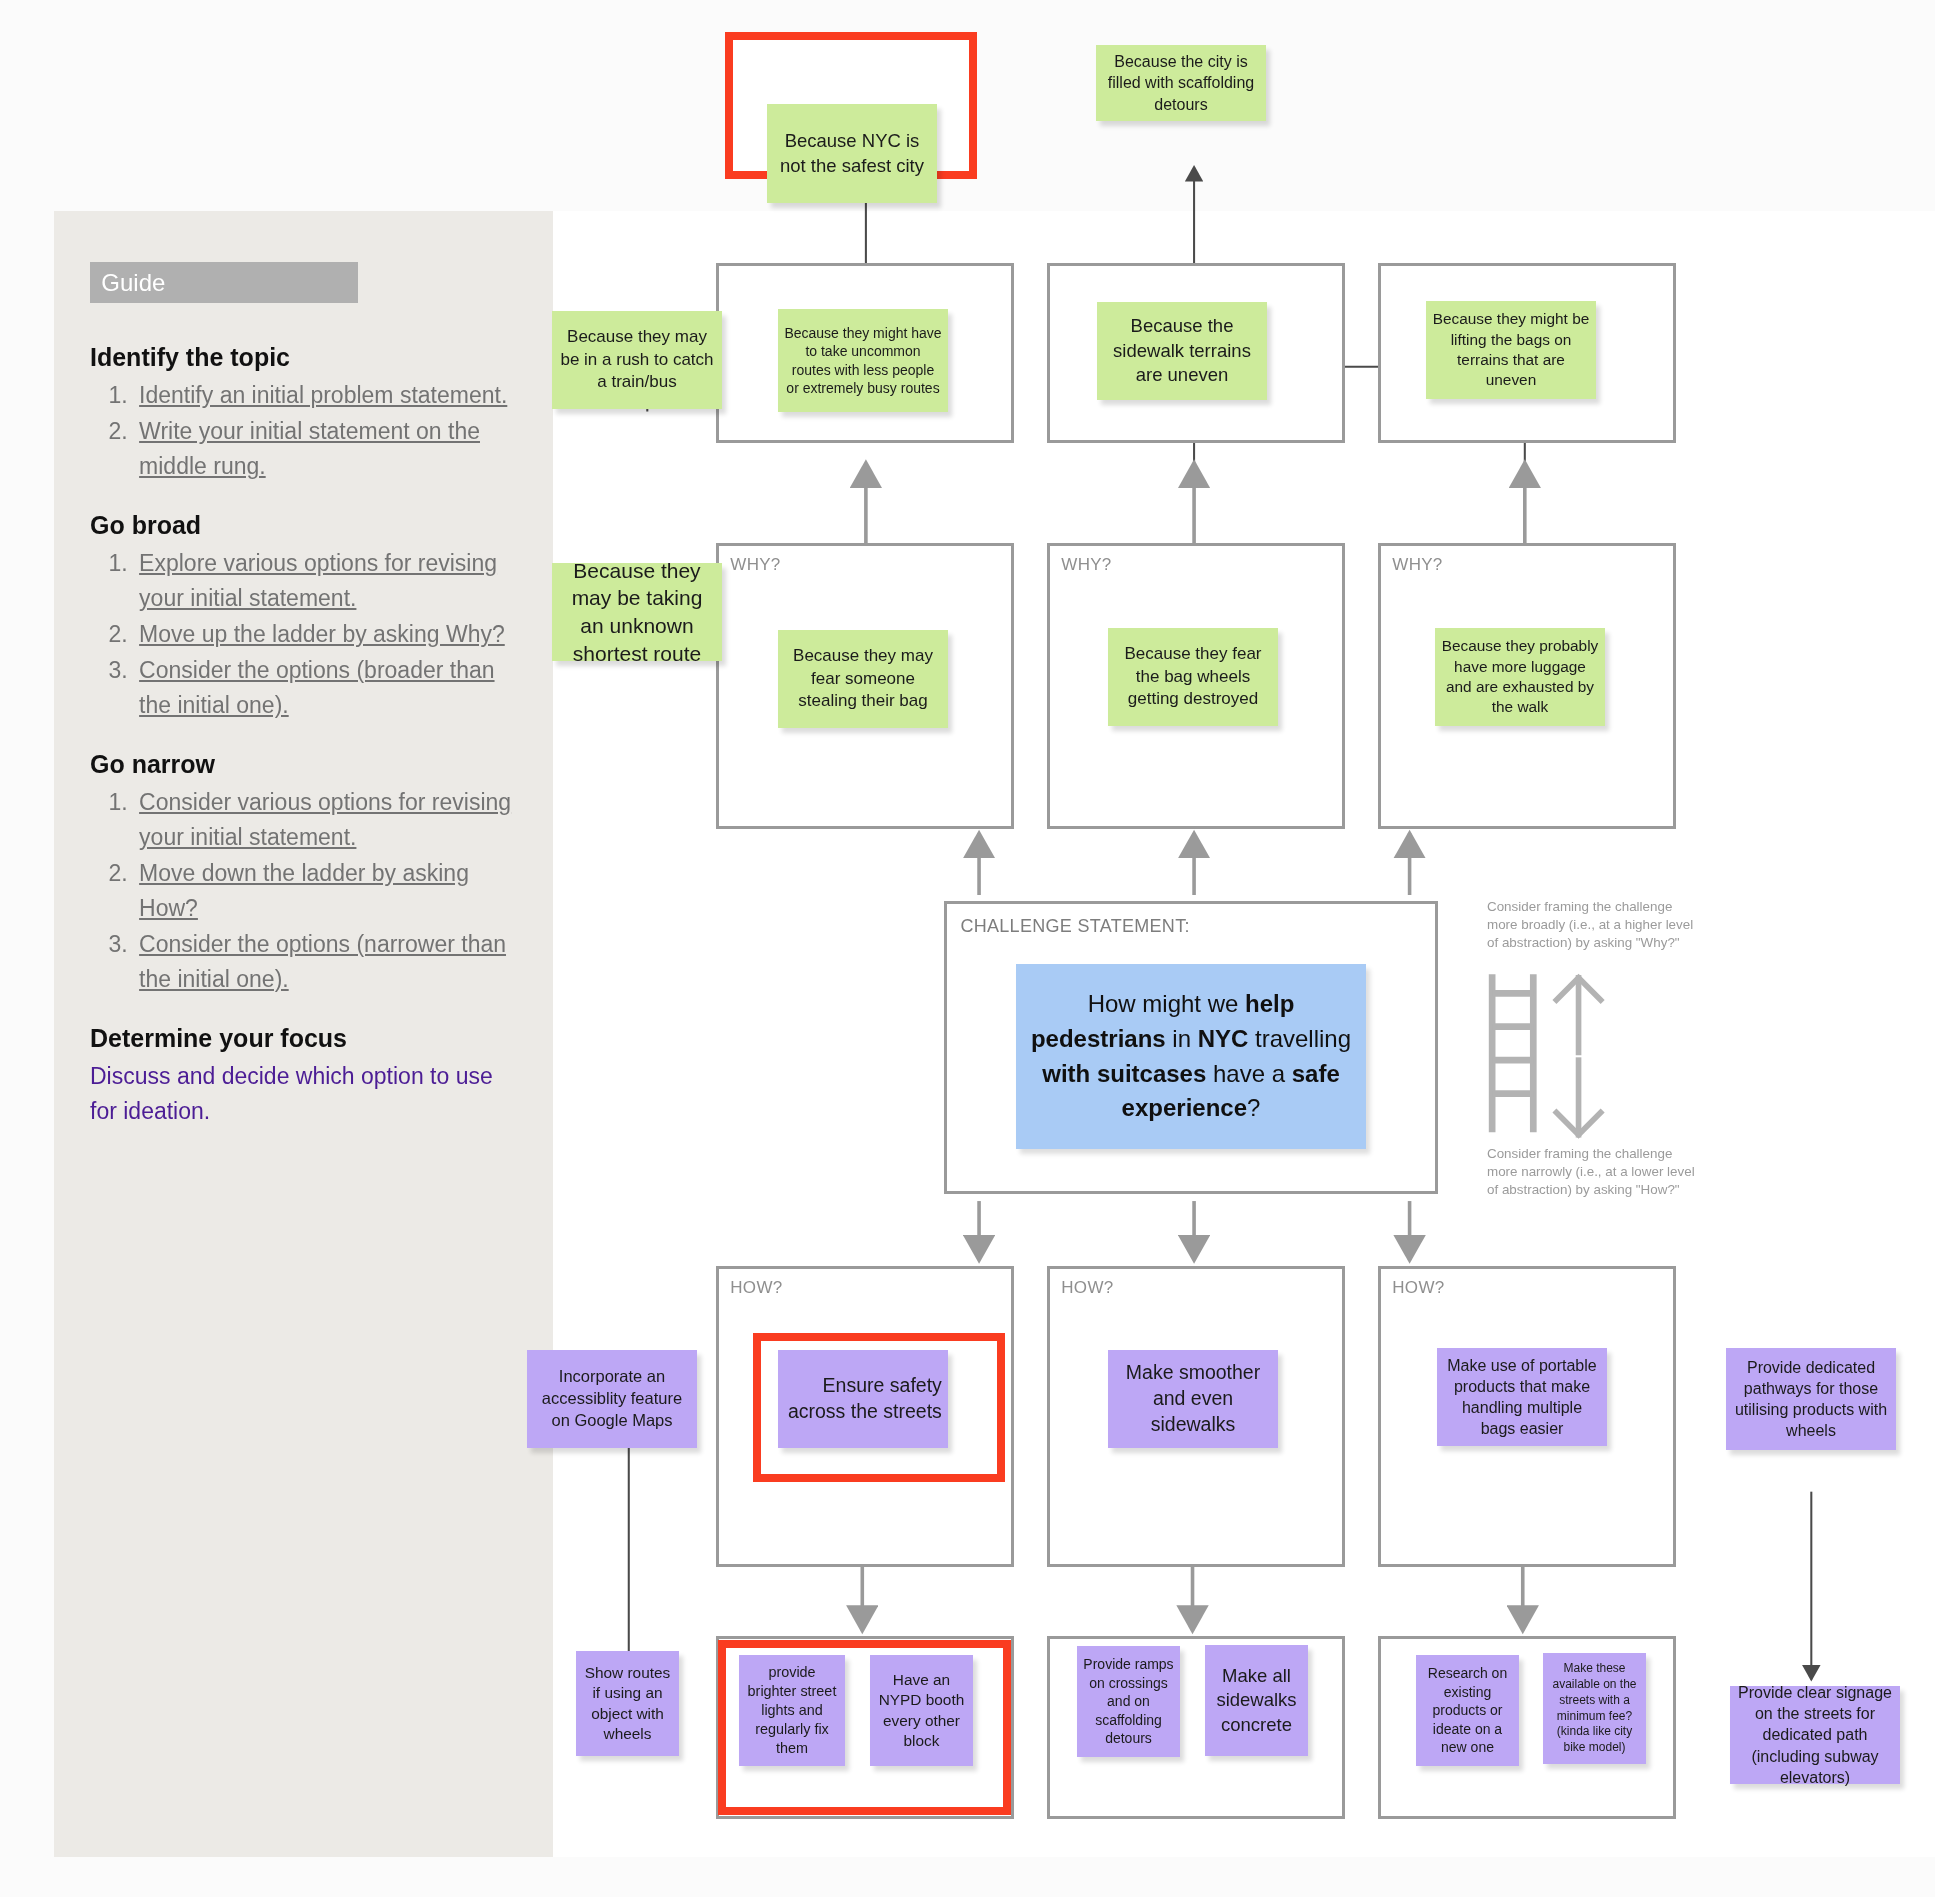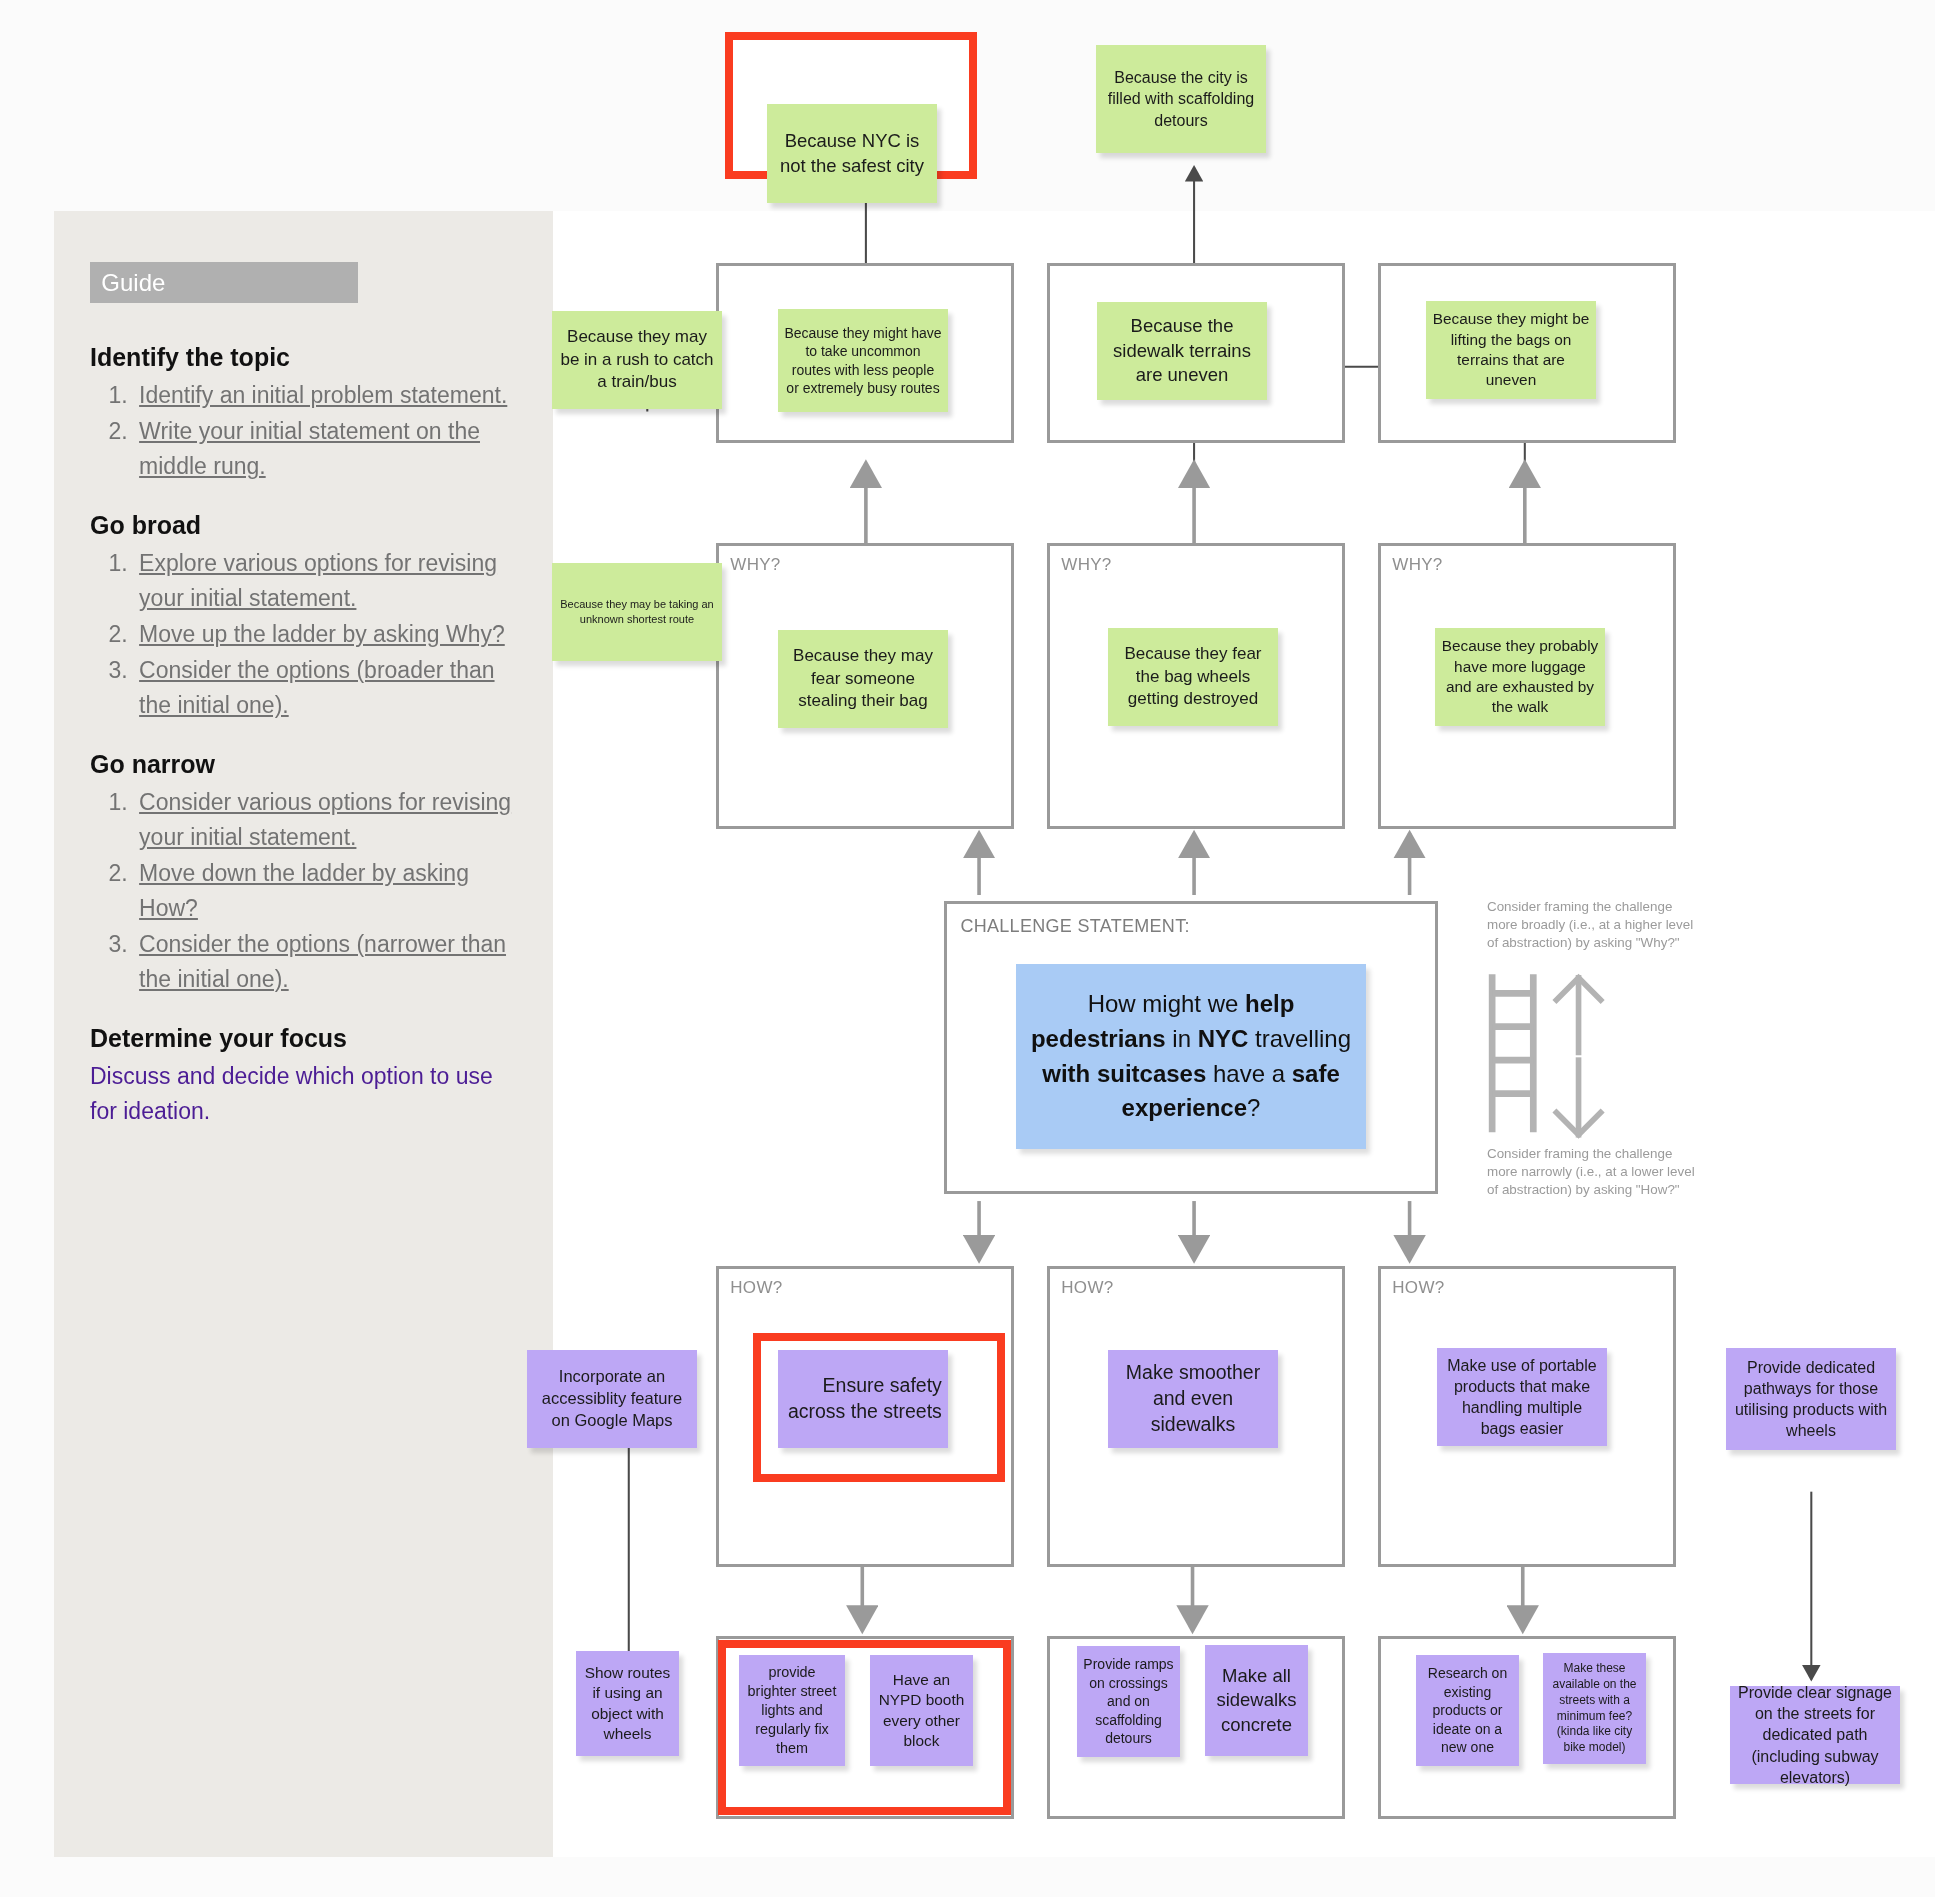--- a/index.html
+++ b/index.html
@@ -195,7 +195,7 @@
   <div class="hl" style="left:718px;top:1640px;width:293px;height:175px;"></div>
 
   <div class="note green" style="left:767px;top:56px;width:170px;height:99px;font-size:18.5px;margin-top:48px;">Because NYC is not the safest city</div>
-  <div class="note green" style="left:1096px;top:45px;width:170px;height:108px;font-size:16px;">Because the city is filled with scaffolding detours</div>
+  <div class="note green" style="left:1096px;top:45px;width:170px;height:76px;font-size:16px;">Because the city is filled with scaffolding detours</div>
 
   <div class="note green" style="left:552px;top:311px;width:170px;height:98px;font-size:17px;">Because they may be in a rush to catch a train/bus</div>
   <div class="note green" style="left:778px;top:309px;width:170px;height:103px;font-size:14px;">Because they might have to take uncommon routes with less people or extremely busy routes</div>

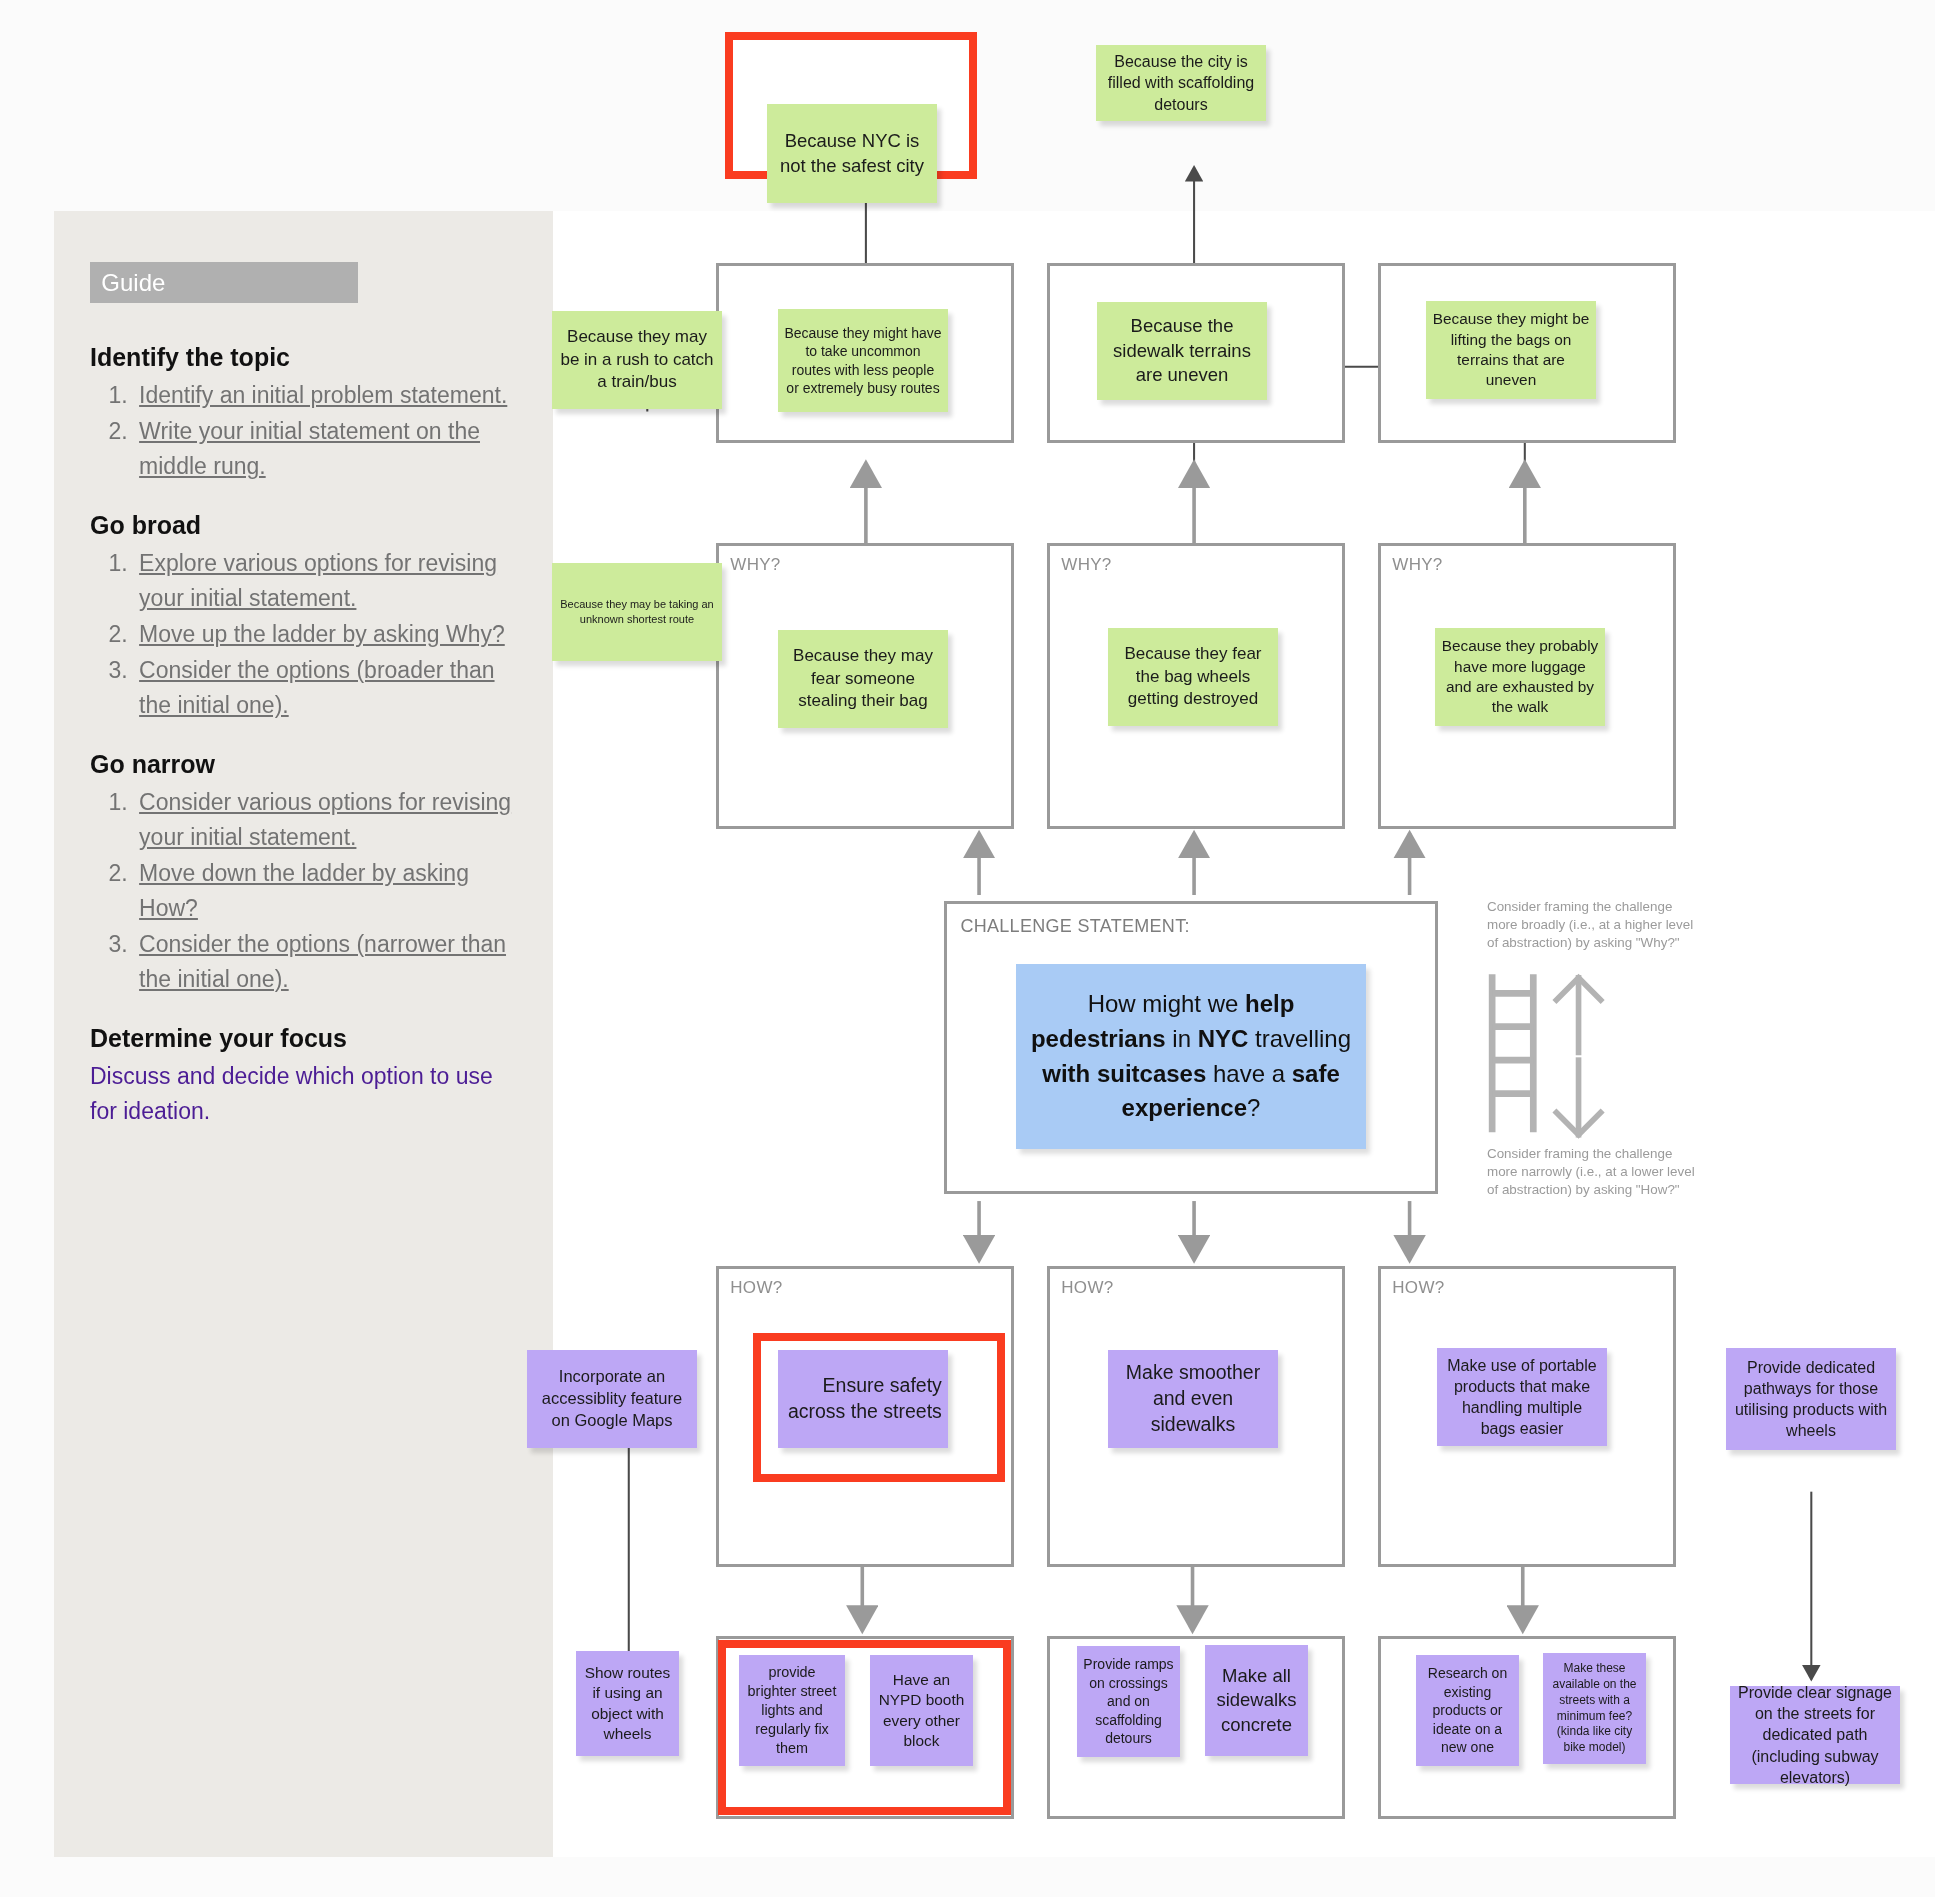--- a/index.html
+++ b/index.html
@@ -202,7 +202,7 @@
   <div class="note green" style="left:1097px;top:302px;width:170px;height:98px;font-size:18.5px;">Because the sidewalk terrains are uneven</div>
   <div class="note green" style="left:1426px;top:301px;width:170px;height:98px;font-size:15.4px;">Because they might be lifting the bags on terrains that are uneven</div>
 
-  <div class="note green" style="left:552px;top:563px;width:170px;height:98px;font-size:11px;">Because they may be taking an unknown shortest route</div>
+  <div class="note green" style="left:552px;top:563px;width:170px;height:98px;font-size:21px;">Because they may be taking an unknown shortest route</div>
   <div class="note green" style="left:778px;top:630px;width:170px;height:98px;font-size:17px;">Because they may fear someone stealing their bag</div>
   <div class="note green" style="left:1108px;top:628px;width:170px;height:98px;font-size:17px;">Because they fear the bag wheels getting destroyed</div>
   <div class="note green" style="left:1435px;top:628px;width:170px;height:98px;font-size:15.4px;">Because they probably have more luggage and are exhausted by the walk</div>

